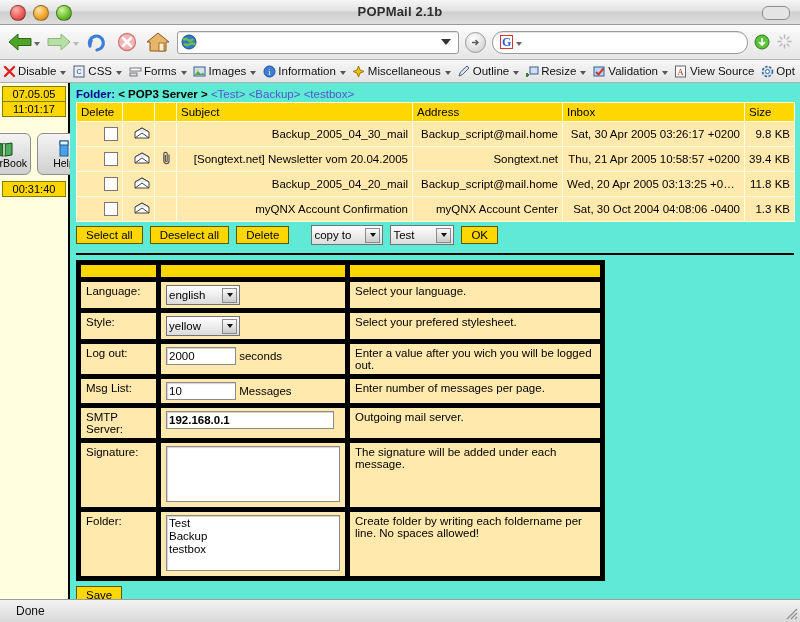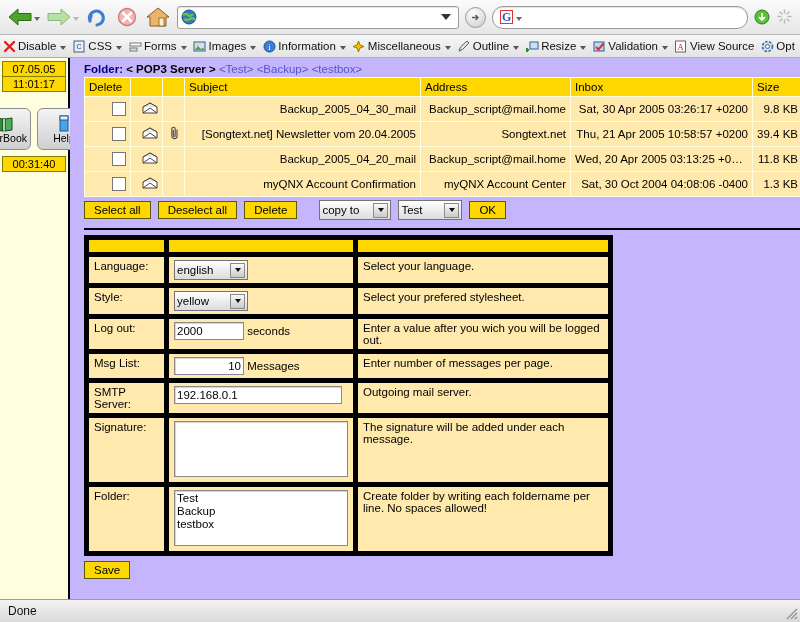--- a/index.html
+++ b/index.html
@@ -154,6 +154,15 @@
 
 <div class="window">
 
+  <div class="titlebar">
+    <div class="traffic">
+      <div class="tl close"></div>
+      <div class="tl min"></div>
+      <div class="tl max"></div>
+    </div>
+    <div class="title-text">POPMail 2.1b</div>
+    <div class="winresize"></div>
+  </div>
 
   <div class="navbar">
 

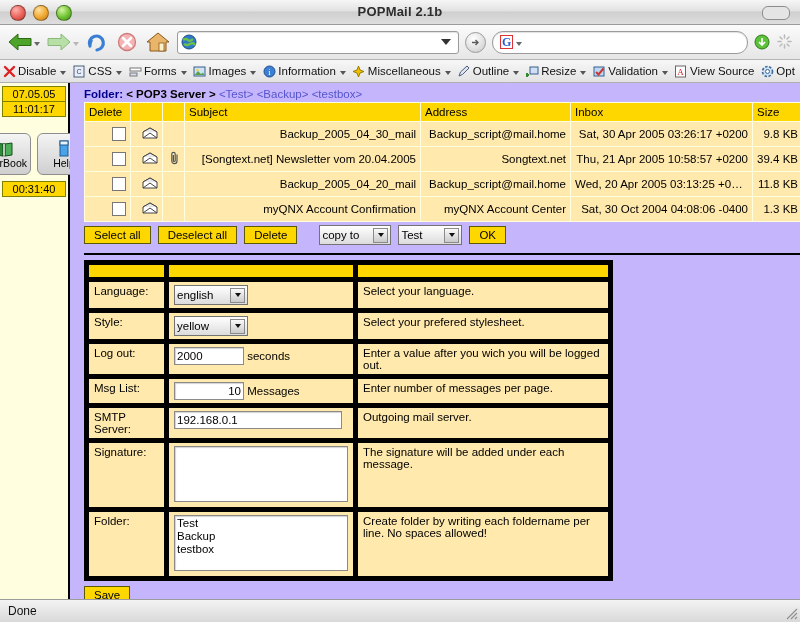--- a/index.html
+++ b/index.html
@@ -85,7 +85,7 @@
     width:62px;margin-top:6px;background:#ffd700;border:1px solid #808000;
     font-size:11px;text-align:center;line-height:14px;
   }
-  .content{flex:1;background:#c4b5fd;overflow:hidden;padding:4px 0 0 14px;}
+  .content{flex:1;background:#5eead4;overflow:hidden;padding:4px 0 0 6px;}
 
   
   .folderline{font-size:11.5px;line-height:14px;margin-bottom:1px;}

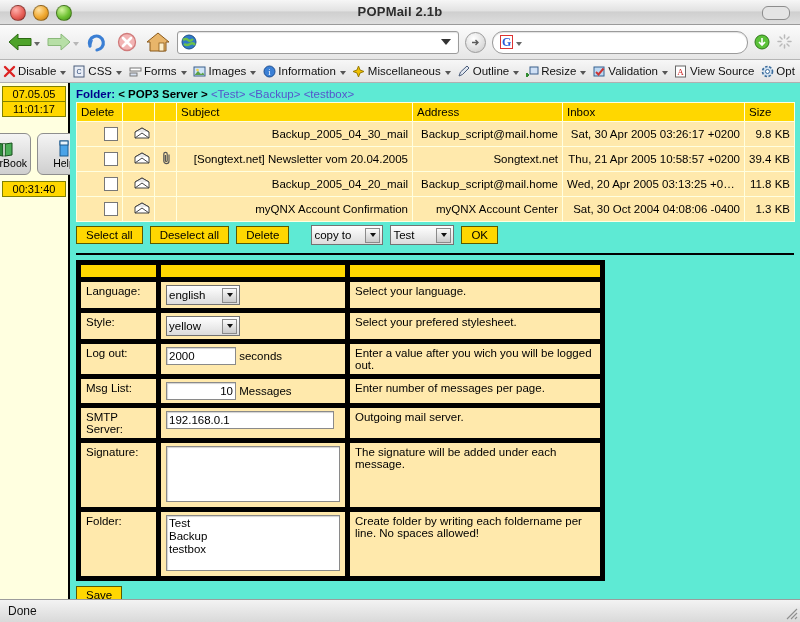--- a/index.html
+++ b/index.html
@@ -633,7 +633,7 @@
           <tr>
             <td>Msg List:</td>
             <td>
-              <input class="txt" style="width: 64px; text-align: right;" value="10">
+              <input class="txt" style="width: 64px;" value="10">
               <span>Messages</span>
             </td>
             <td>Enter number of messages per page.</td>

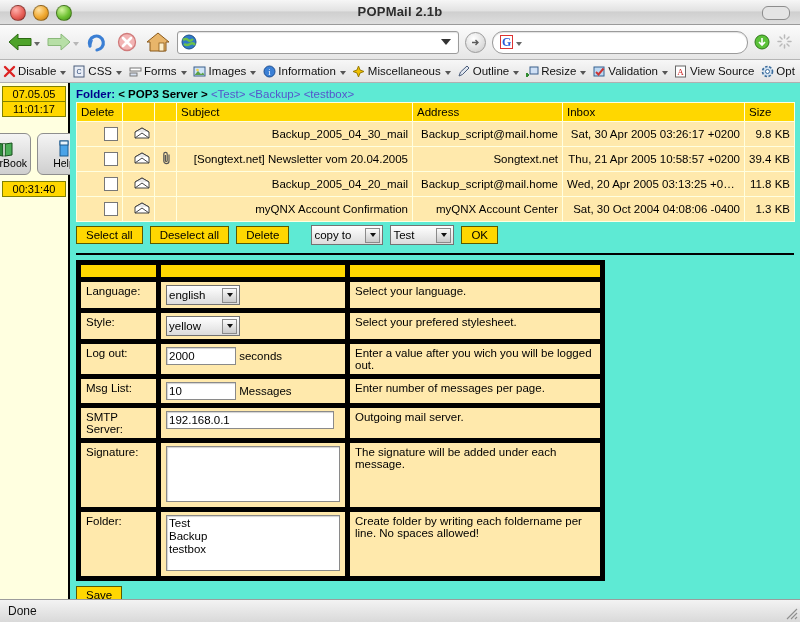--- a/index.html
+++ b/index.html
@@ -643,7 +643,7 @@
           <tr>
             <td>SMTP Server:</td>
             <td>
-              <input class="txt" style="width: 162px;" value="192.168.0.1">
+              <input class="txt" style="width: 162px; font-weight: bold;" value="192.168.0.1">
             </td>
             <td>Outgoing mail server.</td>
           </tr>

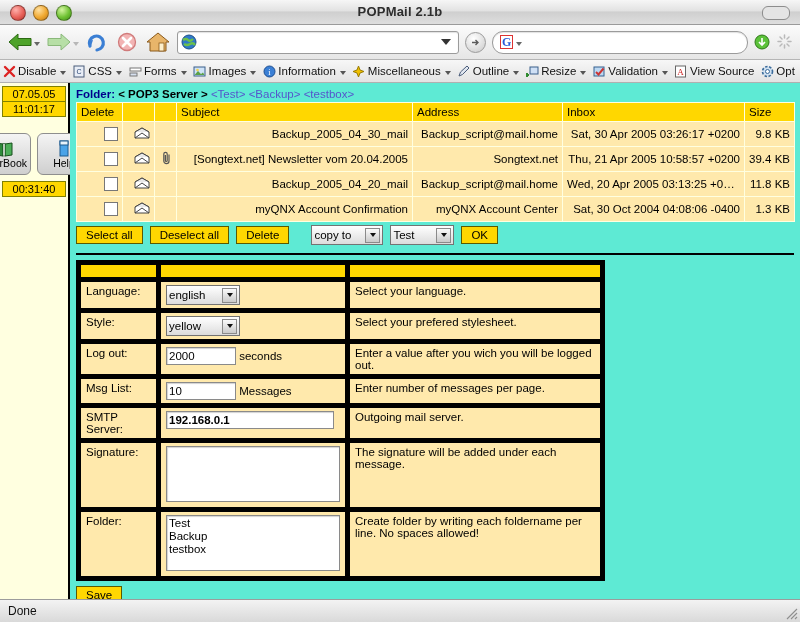--- a/index.html
+++ b/index.html
@@ -145,7 +145,7 @@
   .statusbar{
     height:22px;flex:0 0 22px;display:flex;align-items:center;position:relative;
     background:linear-gradient(to bottom,#f3f3f3,#d9d9d9);border-top:1px solid #9c9c9c;
-    font-size:12px;color:#111;padding-left:8px;
+    font-size:12px;color:#111;padding-left:16px;
   }
   .grip{position:absolute;right:2px;bottom:2px;width:14px;height:14px;}
 </style>

